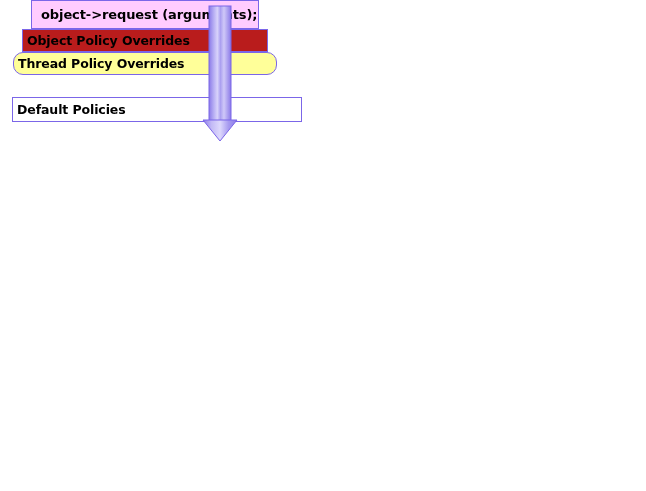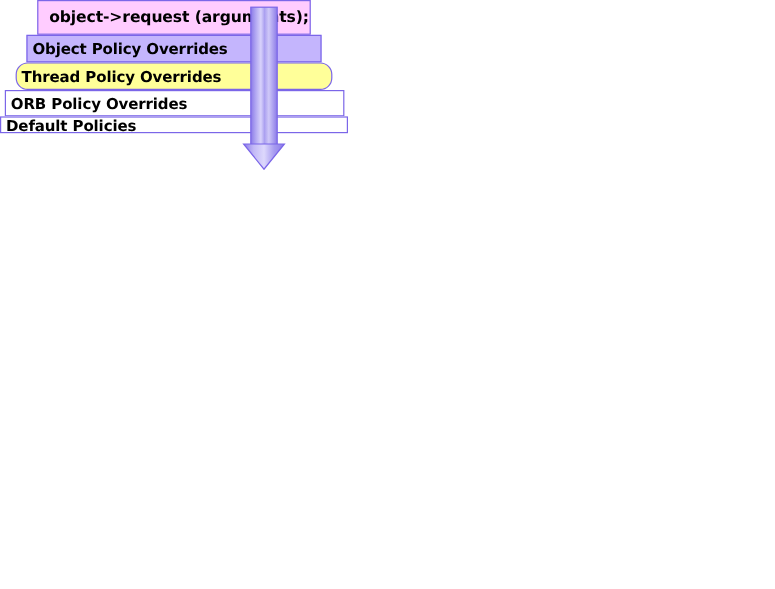--- a/index.html
+++ b/index.html
@@ -92,7 +92,7 @@
     <span class="box-label">object-&gt;request (arguments);</span>
   </div>
 
-  <div class="policy-box box-object" style="background: #c4b5fd; border-color: rgb(123, 102, 232);">
+  <div class="policy-box box-object" style="background: #b91c1c; border-color: rgb(123, 102, 232);">
     <span class="box-label">Object Policy Overrides</span>
   </div>
 

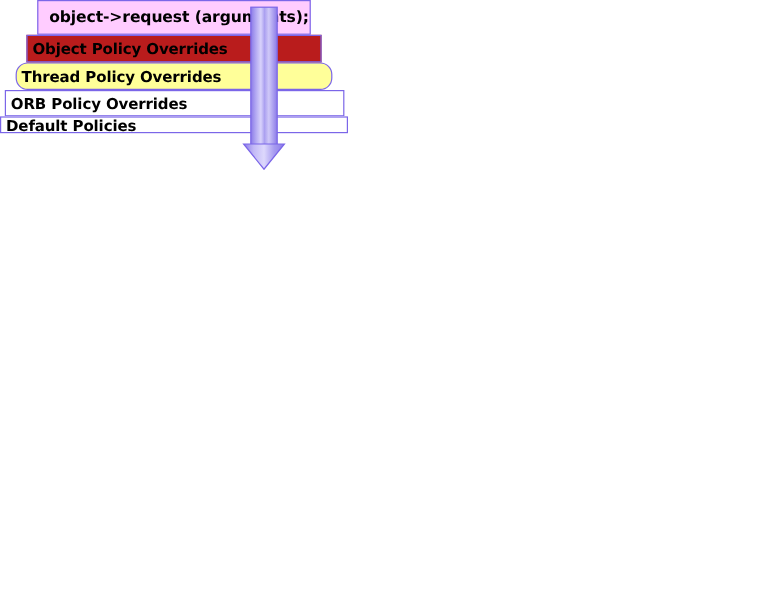--- a/index.html
+++ b/index.html
@@ -100,9 +100,6 @@
     <span class="box-label">Thread Policy Overrides</span>
   </div>
 
-  <div class="policy-box box-orb" style="background: rgb(255, 255, 255); border-color: rgb(123, 102, 232);">
-    <span class="box-label">ORB Policy Overrides</span>
-  </div>
 
   <div class="policy-box box-default" style="background: rgb(255, 255, 255); border-color: rgb(123, 102, 232);">
     <span class="box-label">Default Policies</span>

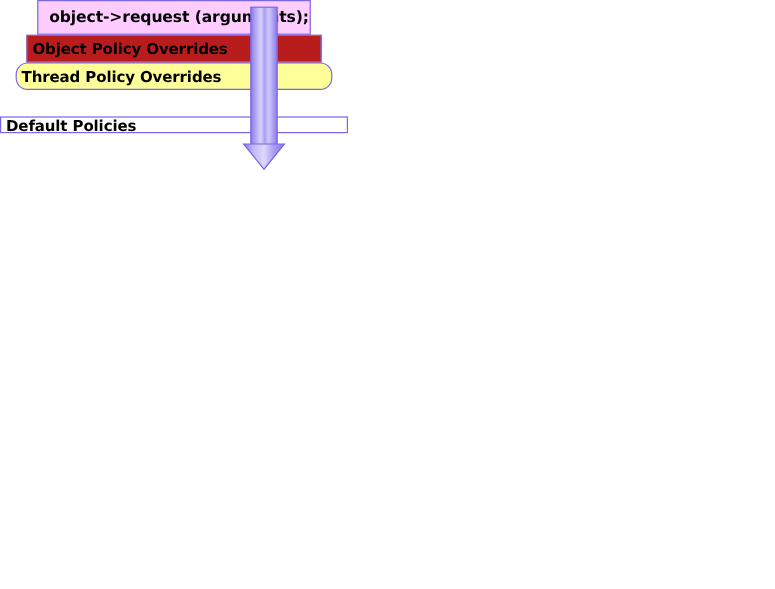--- a/index.html
+++ b/index.html
@@ -68,7 +68,7 @@
     z-index: 4;
   }
   .box-default {
-    left: 0px;   top: 97px;  width: 290px; height: 14px;
+    left: 12px;   top: 97px;  width: 290px; height: 25px;
     background: #ffffff;
     z-index: 3;
     text-align: center;

